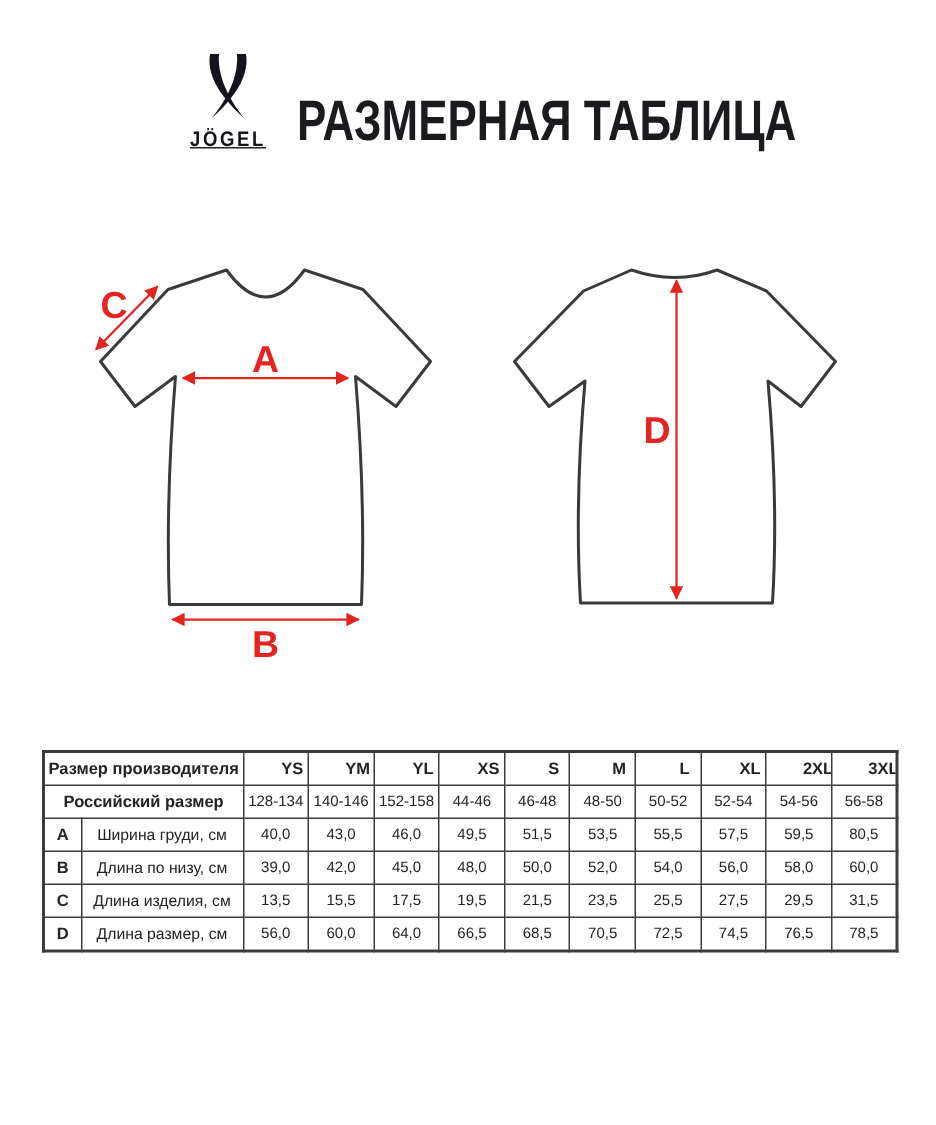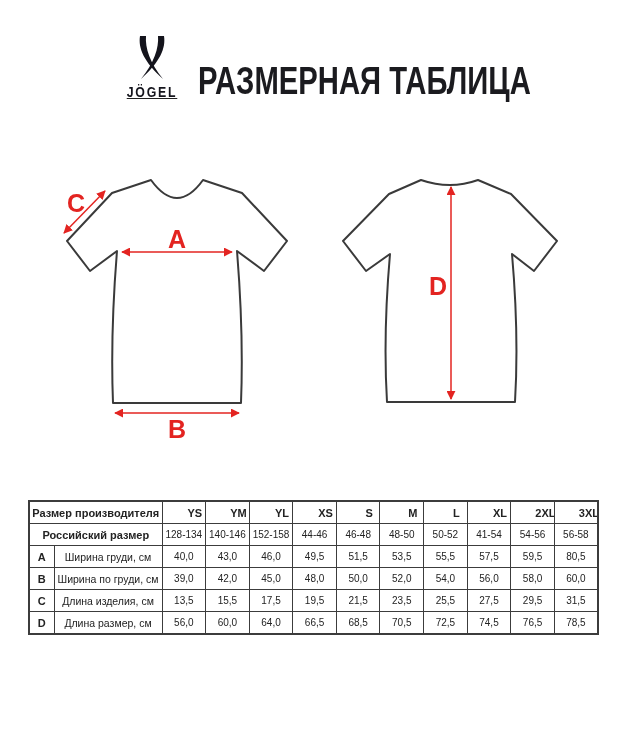--- a/index.html
+++ b/index.html
@@ -127,7 +127,7 @@
     <td class="val">46-48</td>
     <td class="val">48-50</td>
     <td class="val">50-52</td>
-    <td class="val">41-54</td>
+    <td class="val">52-54</td>
     <td class="val">54-56</td>
     <td class="val">56-58</td>
   </tr>

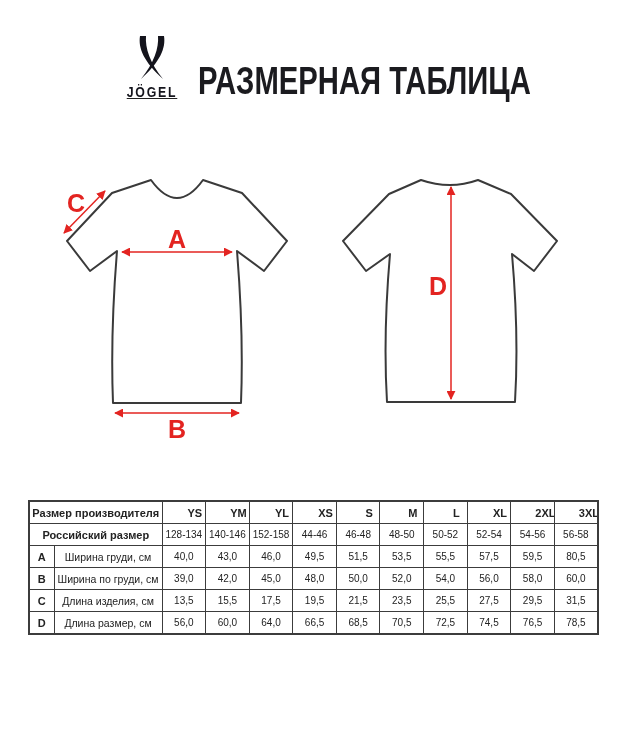--- a/index.html
+++ b/index.html
@@ -147,7 +147,7 @@
   </tr>
   <tr>
     <td class="letter">B</td>
-    <td class="param">Ширина по груди, см</td>
+    <td class="param">Длина по низу, см</td>
     <td class="val">39,0</td>
     <td class="val">42,0</td>
     <td class="val">45,0</td>

